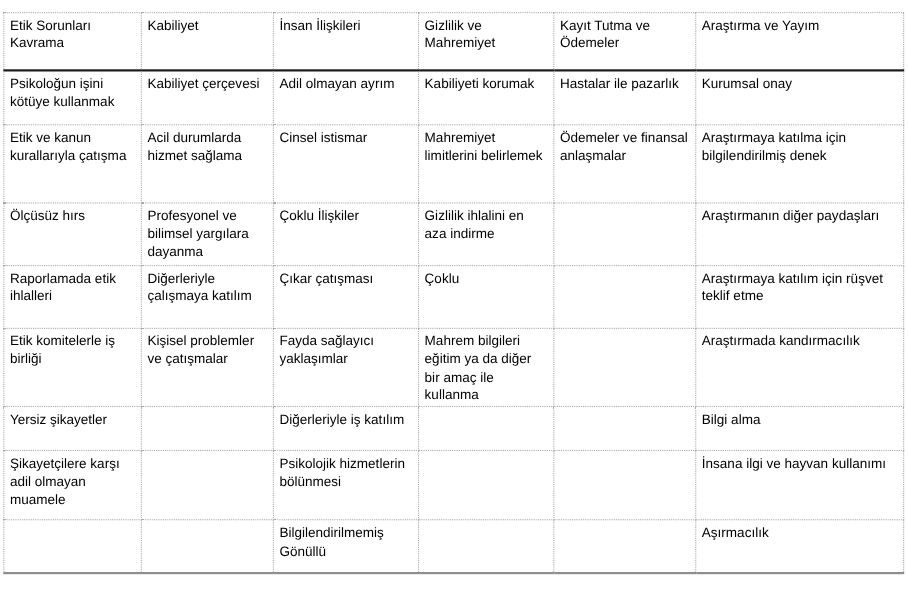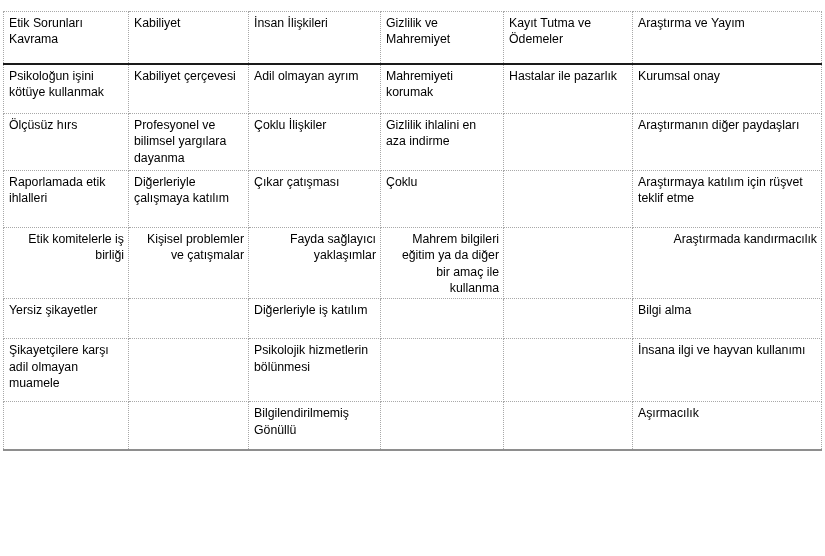--- a/index.html
+++ b/index.html
@@ -145,7 +145,7 @@
         <td>Psikoloğun işini kötüye kullanmak</td>
         <td>Kabiliyet çerçevesi</td>
         <td>Adil olmayan ayrım</td>
-        <td>Mahremiyeti korumak</td>
+        <td>Kabiliyeti korumak</td>
         <td>Hastalar ile pazarlık</td>
         <td>Kurumsal onay</td>
       </tr>

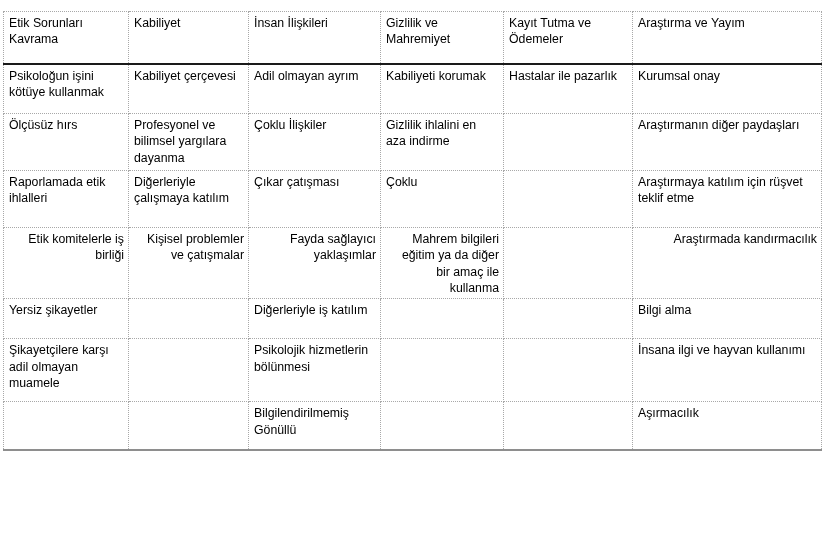--- a/index.html
+++ b/index.html
@@ -150,6 +150,14 @@
         <td>Kurumsal onay</td>
       </tr>
 
+      <tr class="r2">
+        <td>Etik ve kanun kurallarıyla çatışma</td>
+        <td>Acil durumlarda hizmet sağlama</td>
+        <td>Cinsel istismar</td>
+        <td>Mahremiyet limitlerini belirlemek</td>
+        <td>Ödemeler ve finansal anlaşmalar</td>
+        <td>Araştırmaya katılma için bilgilendirilmiş denek</td>
+      </tr>
 
 
       <tr class="r4">

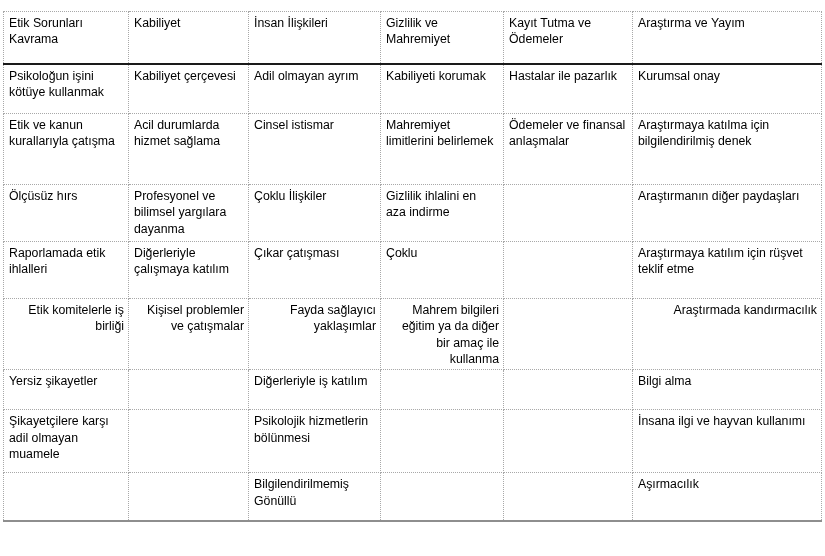--- a/index.html
+++ b/index.html
@@ -84,7 +84,7 @@
   tr.r3 td { height: 56px; }
   tr.r4 td { height: 51px; }
   tr.r5 td { height: 51px; }
-  tr.r6 td { height: 62px; text-align: right; }
+  tr.r6 td { height: 62px; }
   tr.r7 td { height: 34px; }
   tr.r8 td { height: 57px; }
   tr.r9 td { height: 42px; }

